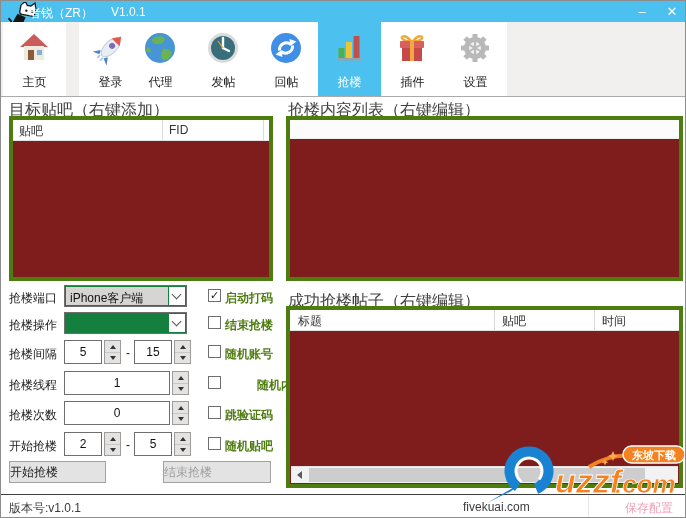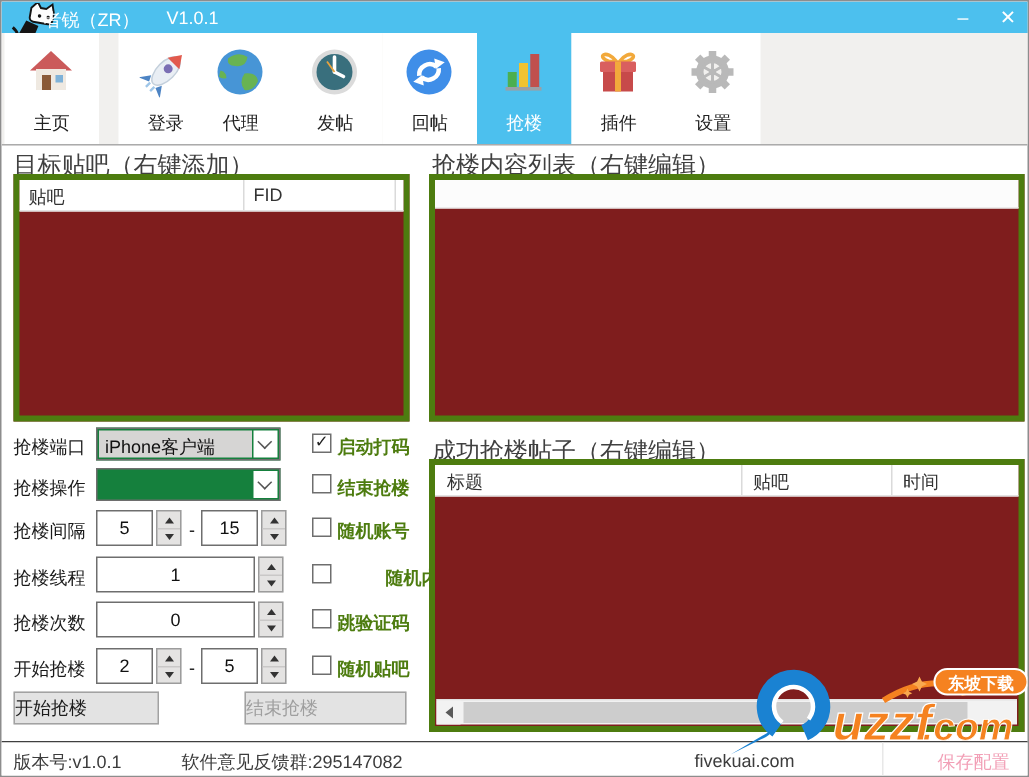--- a/index.html
+++ b/index.html
@@ -327,7 +327,6 @@
   <div class="abs statsep"></div>
   <div class="abs statusbar">
     <span class="abs stext" style="left:8px;">版本号:v1.0.1</span>
-    <span class="abs stext" style="left:120px;">软件意见反馈群:295147082</span>
     <span class="abs stext" style="left:462px;">fivekuai.com</span>
     <div class="statdiv"></div>
     <span class="abs stext save-link" style="left:624px;">保存配置</span>

